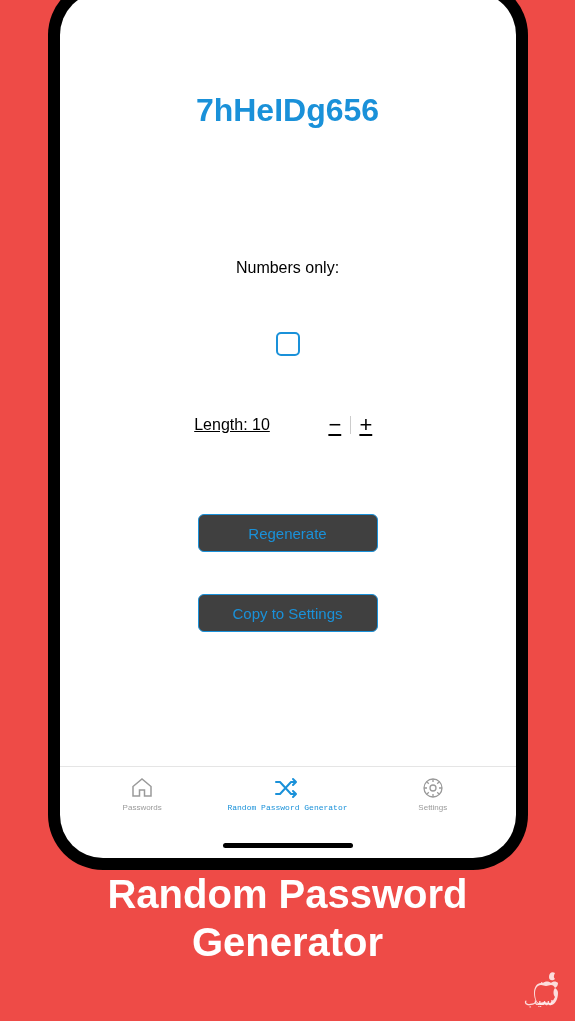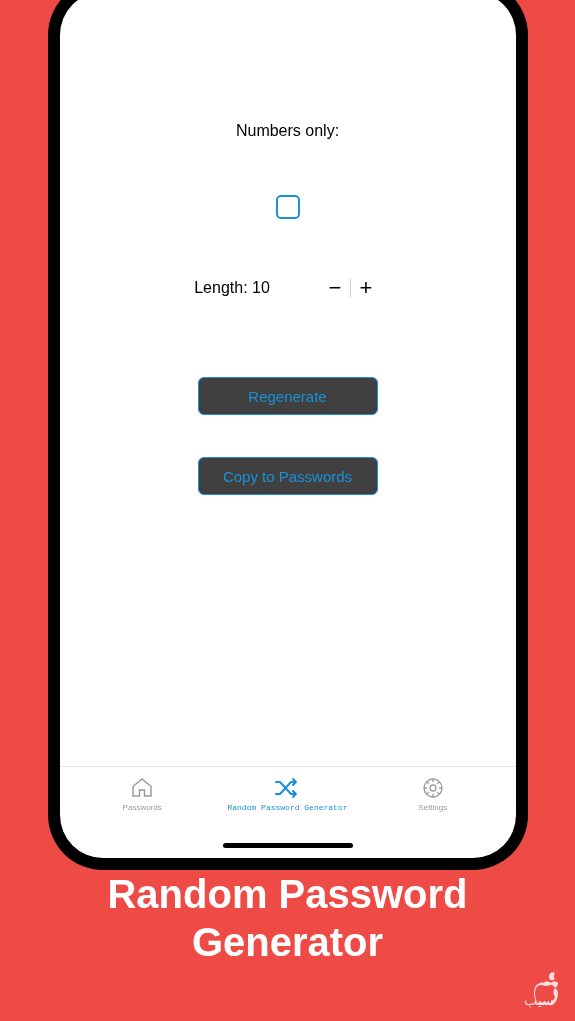--- a/index.html
+++ b/index.html
@@ -210,6 +210,7 @@
 
     <div class="content">
 
+      <div class="generated-password">7hHeIDg656</div>
 
       <div class="option-row">
         <span class="option-label">Numbers only:</span>

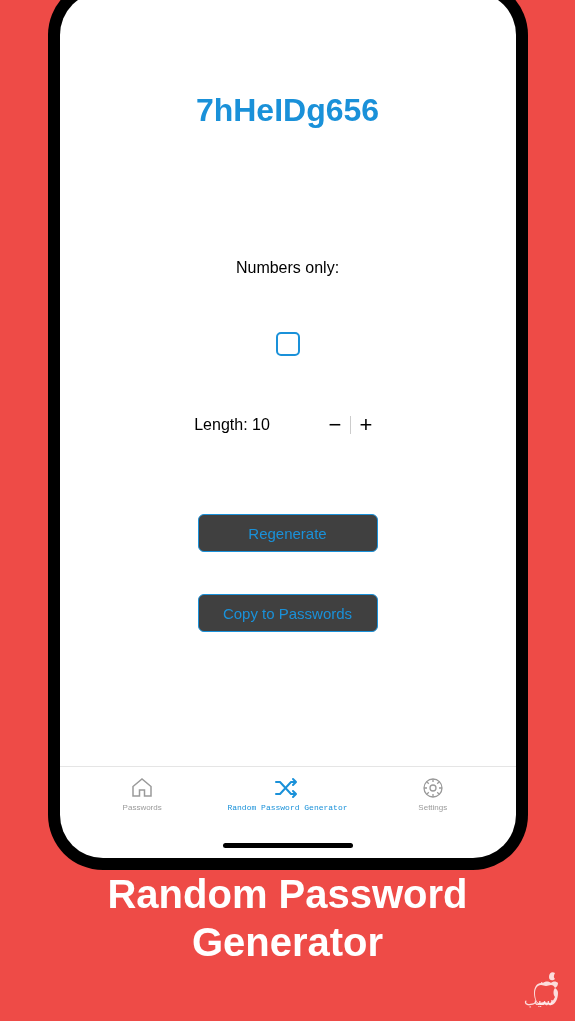--- a/index.html
+++ b/index.html
@@ -85,6 +85,7 @@
       justify-content: center;
       gap: 50px;
       margin-top: 55px;
+      text-decoration: underline;
     }
 
     .stepper {

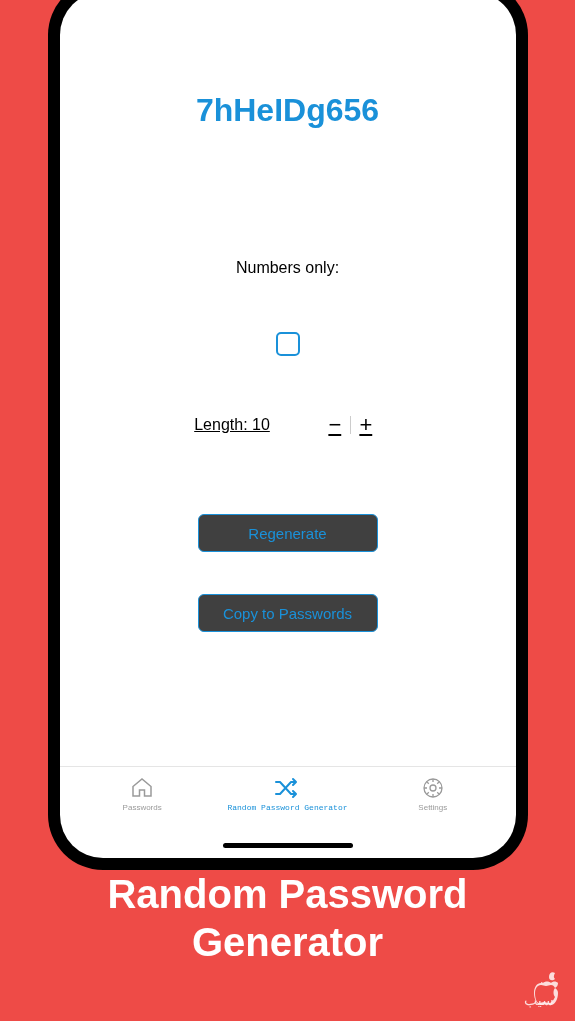--- a/index.html
+++ b/index.html
@@ -229,7 +229,7 @@
 
       <button class="action-button regenerate-btn">Regenerate</button>
 
-      <button class="action-button copy-btn">Copy to Passwords</button>
+      <button class="action-button copy-btn">Copy to Settings</button>
 
     </div>
 

